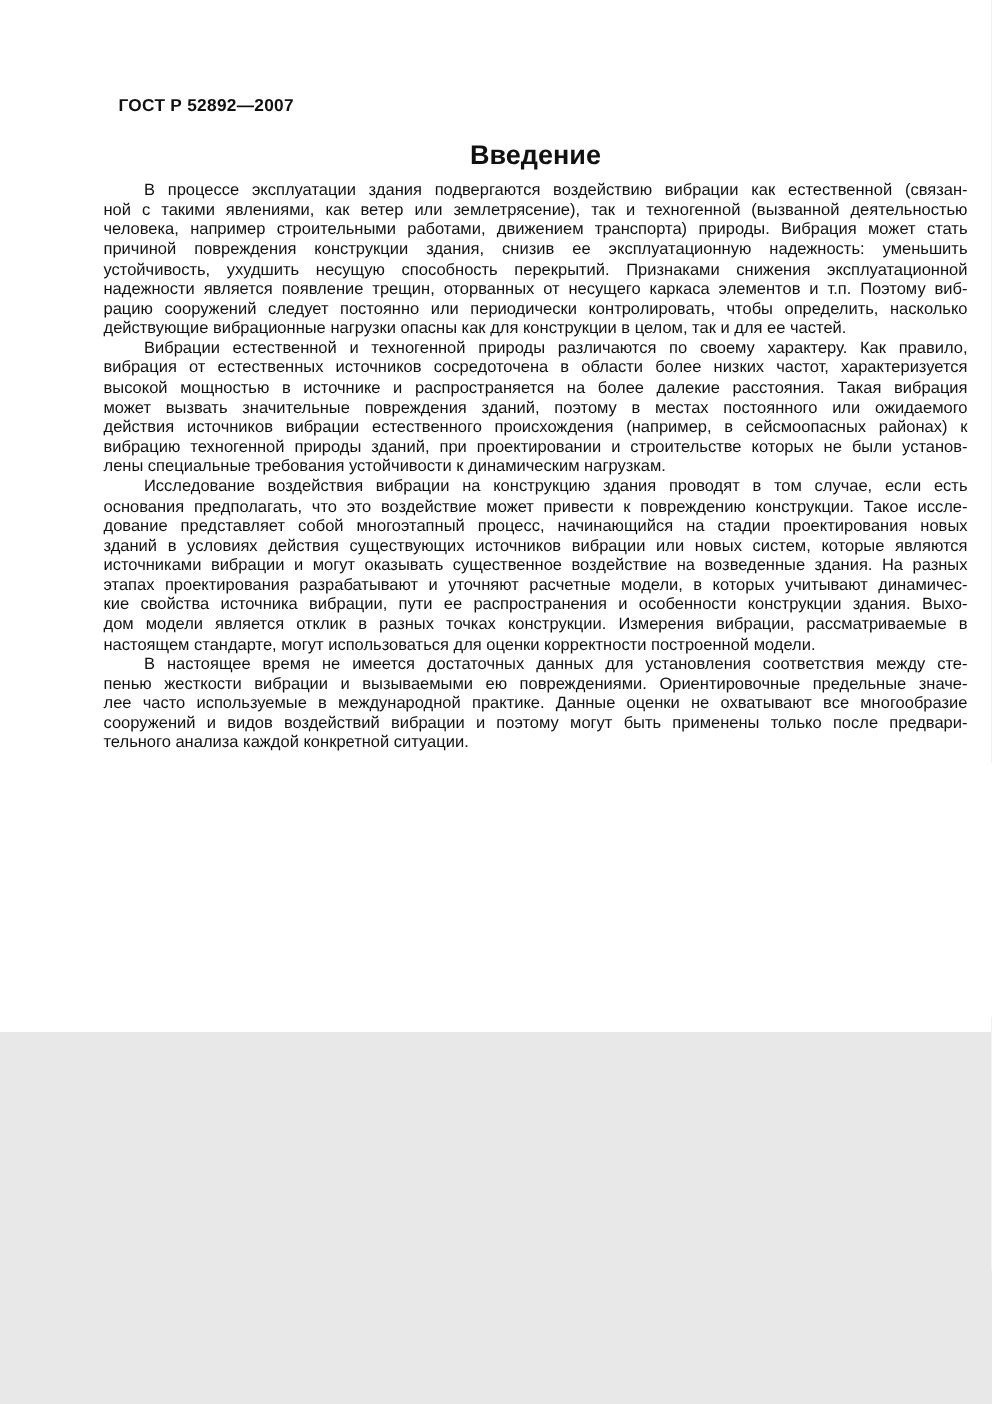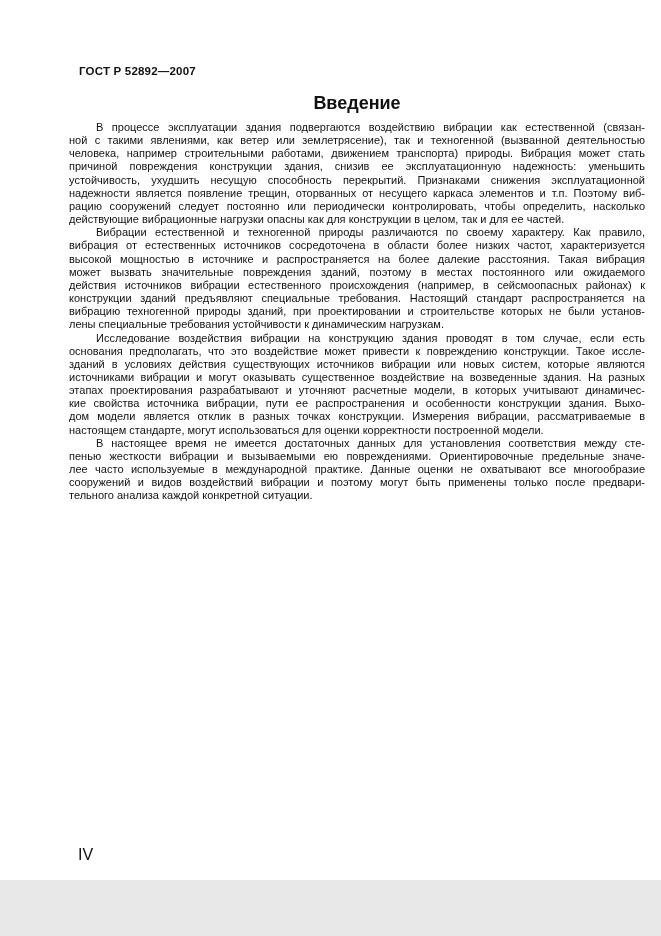--- a/index.html
+++ b/index.html
@@ -6,7 +6,7 @@
   .page {
     position: relative;
     width: 661px;
-    height: 880px;
+    height: 688px;
     background: #ffffff;
     font-family: "Liberation Sans", sans-serif;
     color: #111111;

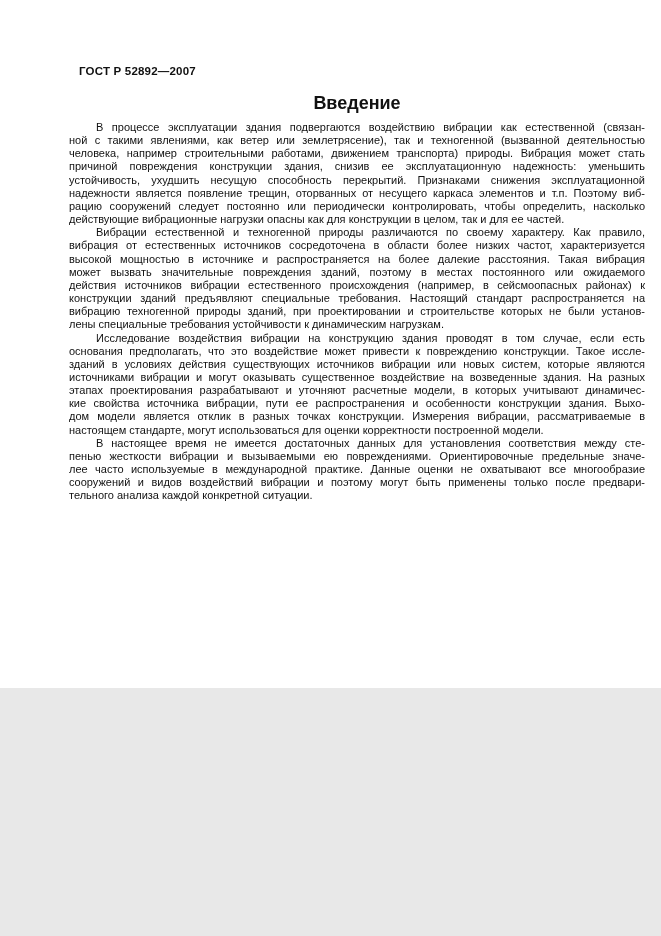--- a/index.html
+++ b/index.html
@@ -83,7 +83,6 @@
       <div class="line j">высокой мощностью в источнике и распространяется на более далекие расстояния. Такая вибрация</div>
       <div class="line j">может вызвать значительные повреждения зданий, поэтому в местах постоянного или ожидаемого</div>
       <div class="line j">действия источников вибрации естественного происхождения (например, в сейсмоопасных районах) к</div>
-      <div class="line j">конструкции зданий предъявляют специальные требования. Настоящий стандарт распространяется на</div>
       <div class="line j">вибрацию техногенной природы зданий, при проектировании и строительстве которых не были установ-</div>
       <div class="line">лены специальные требования устойчивости к динамическим нагрузкам.</div>
     </div>

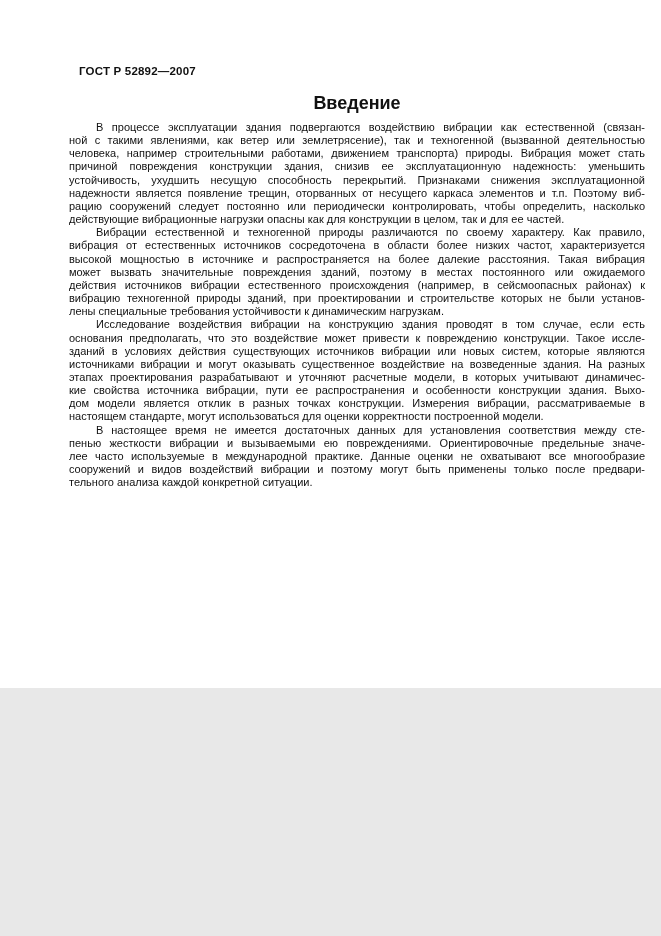--- a/index.html
+++ b/index.html
@@ -90,6 +90,7 @@
     <div class="para">
       <div class="line j indent">Исследование воздействия вибрации на конструкцию здания проводят в том случае, если есть</div>
       <div class="line j">основания предполагать, что это воздействие может привести к повреждению конструкции. Такое иссле-</div>
+      <div class="line j">дование представляет собой многоэтапный процесс, начинающийся на стадии проектирования новых</div>
       <div class="line j">зданий в условиях действия существующих источников вибрации или новых систем, которые являются</div>
       <div class="line j">источниками вибрации и могут оказывать существенное воздействие на возведенные здания. На разных</div>
       <div class="line j">этапах проектирования разрабатывают и уточняют расчетные модели, в которых учитывают динамичес-</div>

